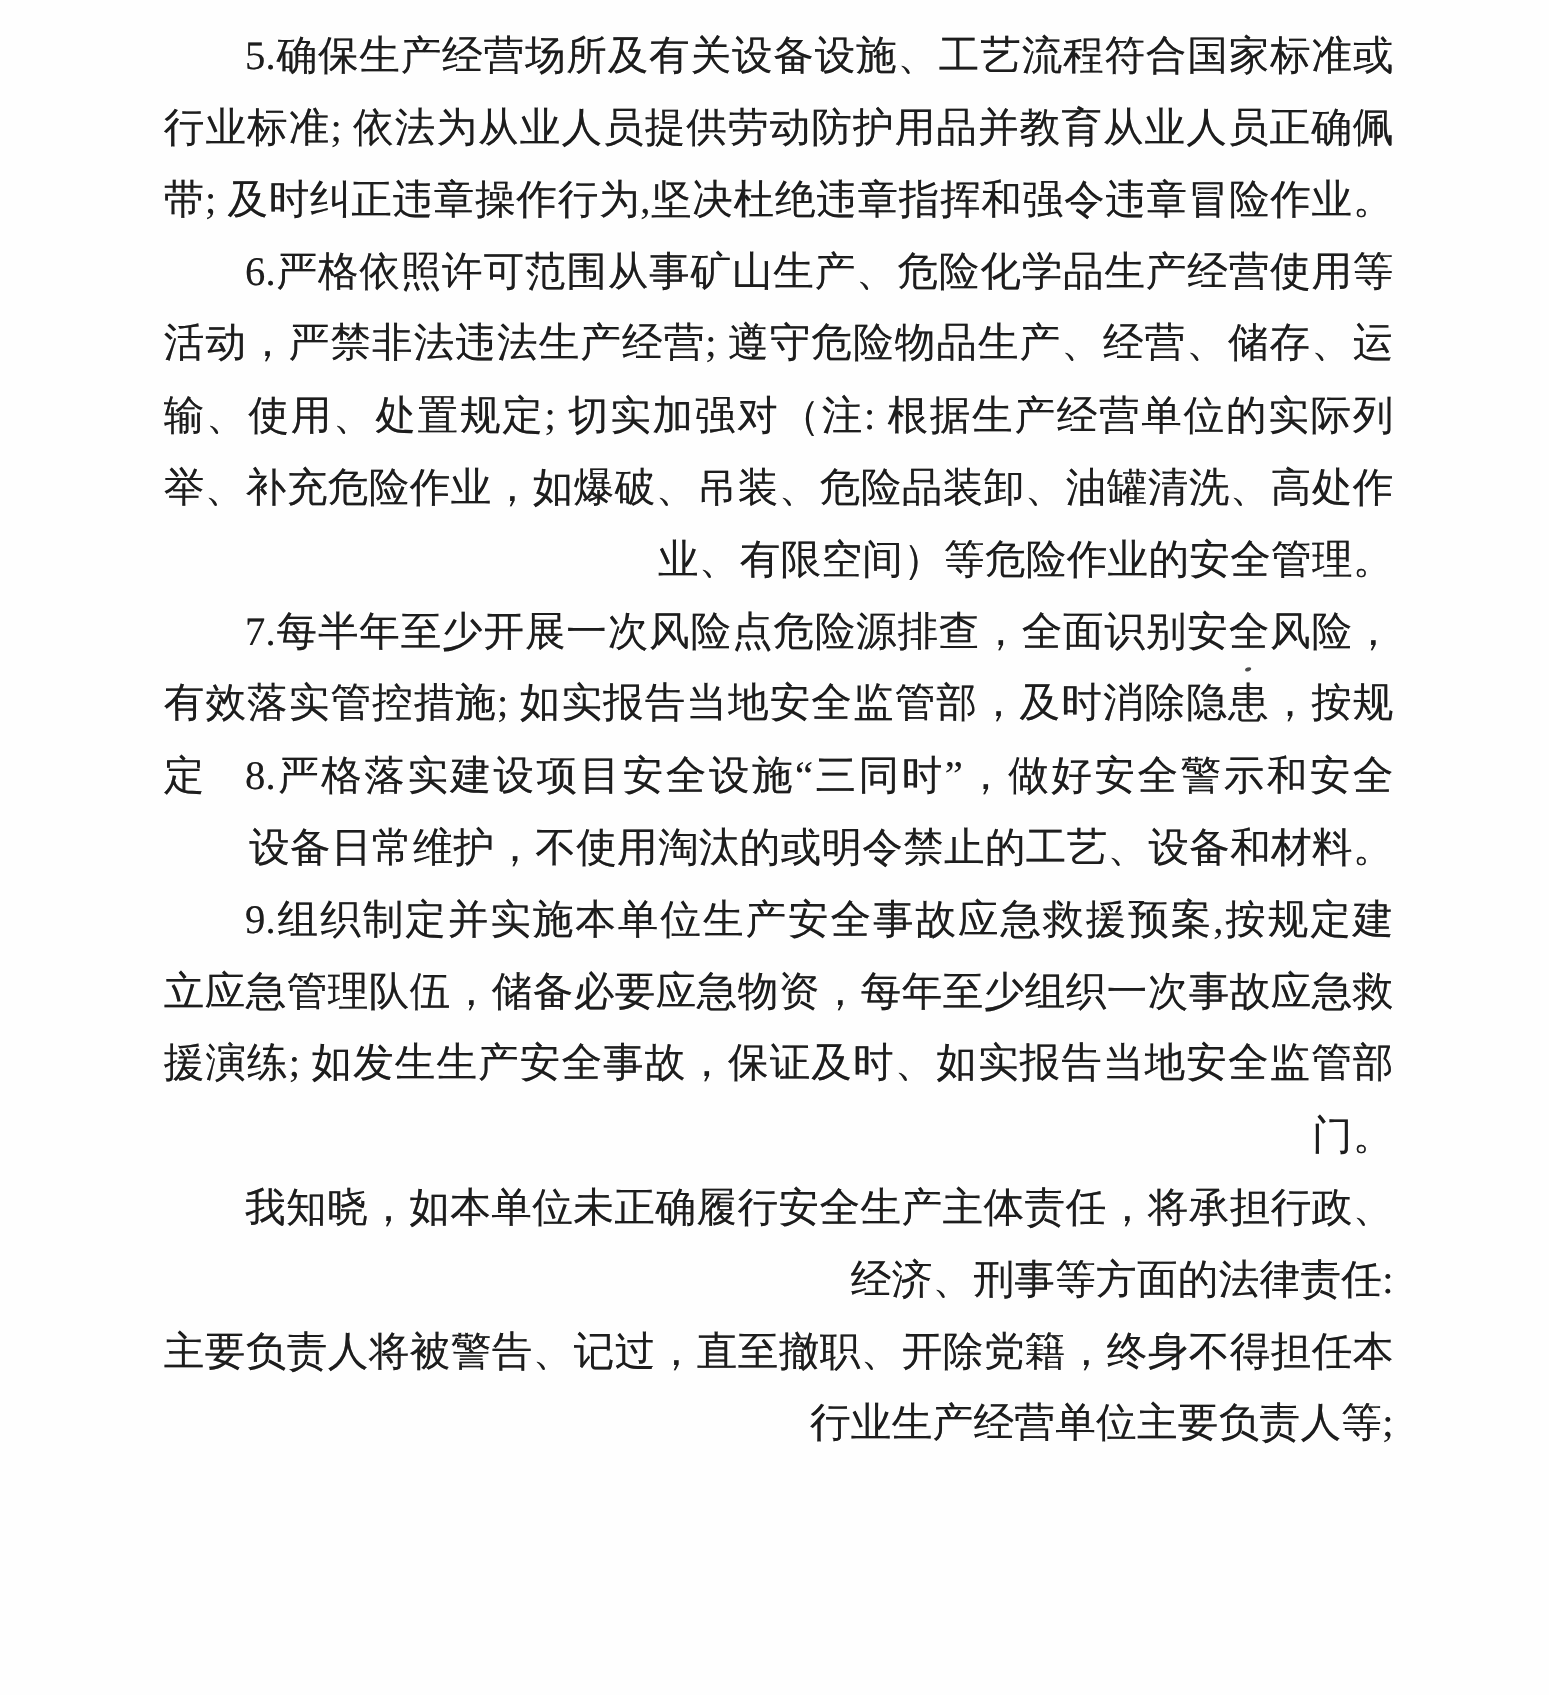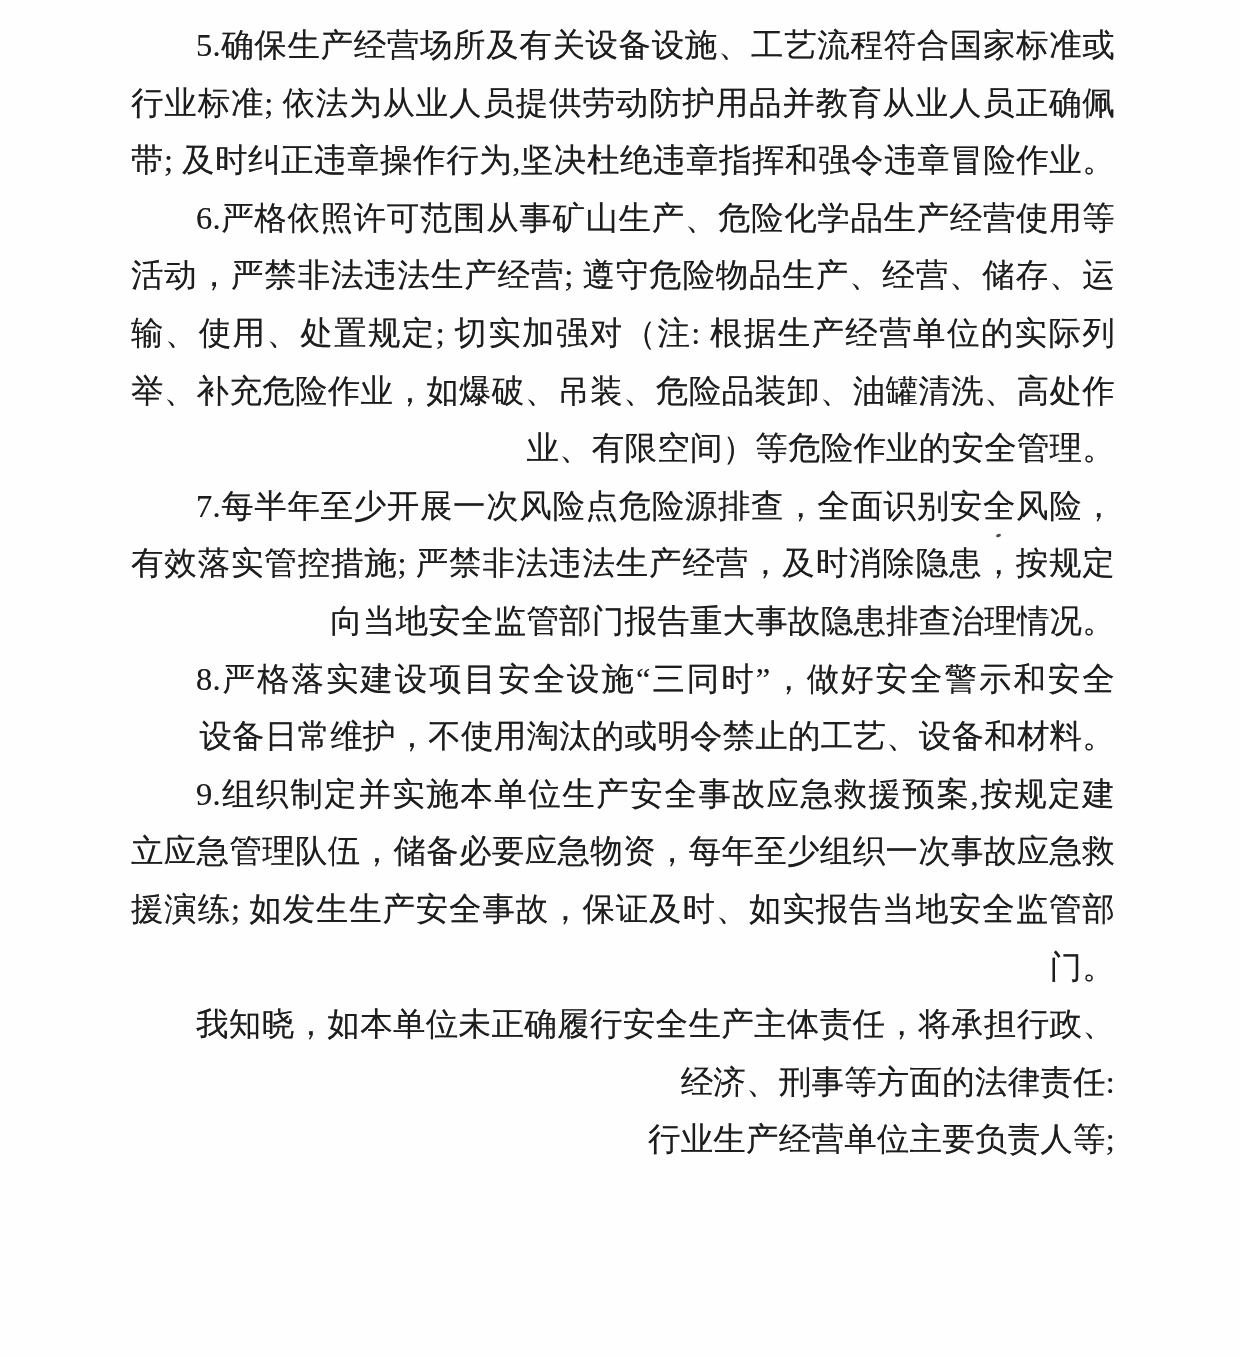--- a/index.html
+++ b/index.html
@@ -67,7 +67,7 @@
     <div class="line fill">举、补充危险作业，如爆破、吊装、危险品装卸、油罐清洗、高处作</div>
     <div class="line">业、有限空间）等危险作业的安全管理。</div>
     <div class="line indent fill">7.每半年至少开展一次风险点危险源排查，全面识别安全风险，</div>
-    <div class="line fill">有效落实管控措施; 严禁非法违法生产经营，及时消除隐患，按规定</div>
+    <div class="line fill">有效落实管控措施; 如实报告当地安全监管部，及时消除隐患，按规定</div>
     <div class="line">向当地安全监管部门报告重大事故隐患排查治理情况。</div>
     <div class="line indent fill">8.严格落实建设项目安全设施“三同时”，做好安全警示和安全</div>
     <div class="line">设备日常维护，不使用淘汰的或明令禁止的工艺、设备和材料。</div>

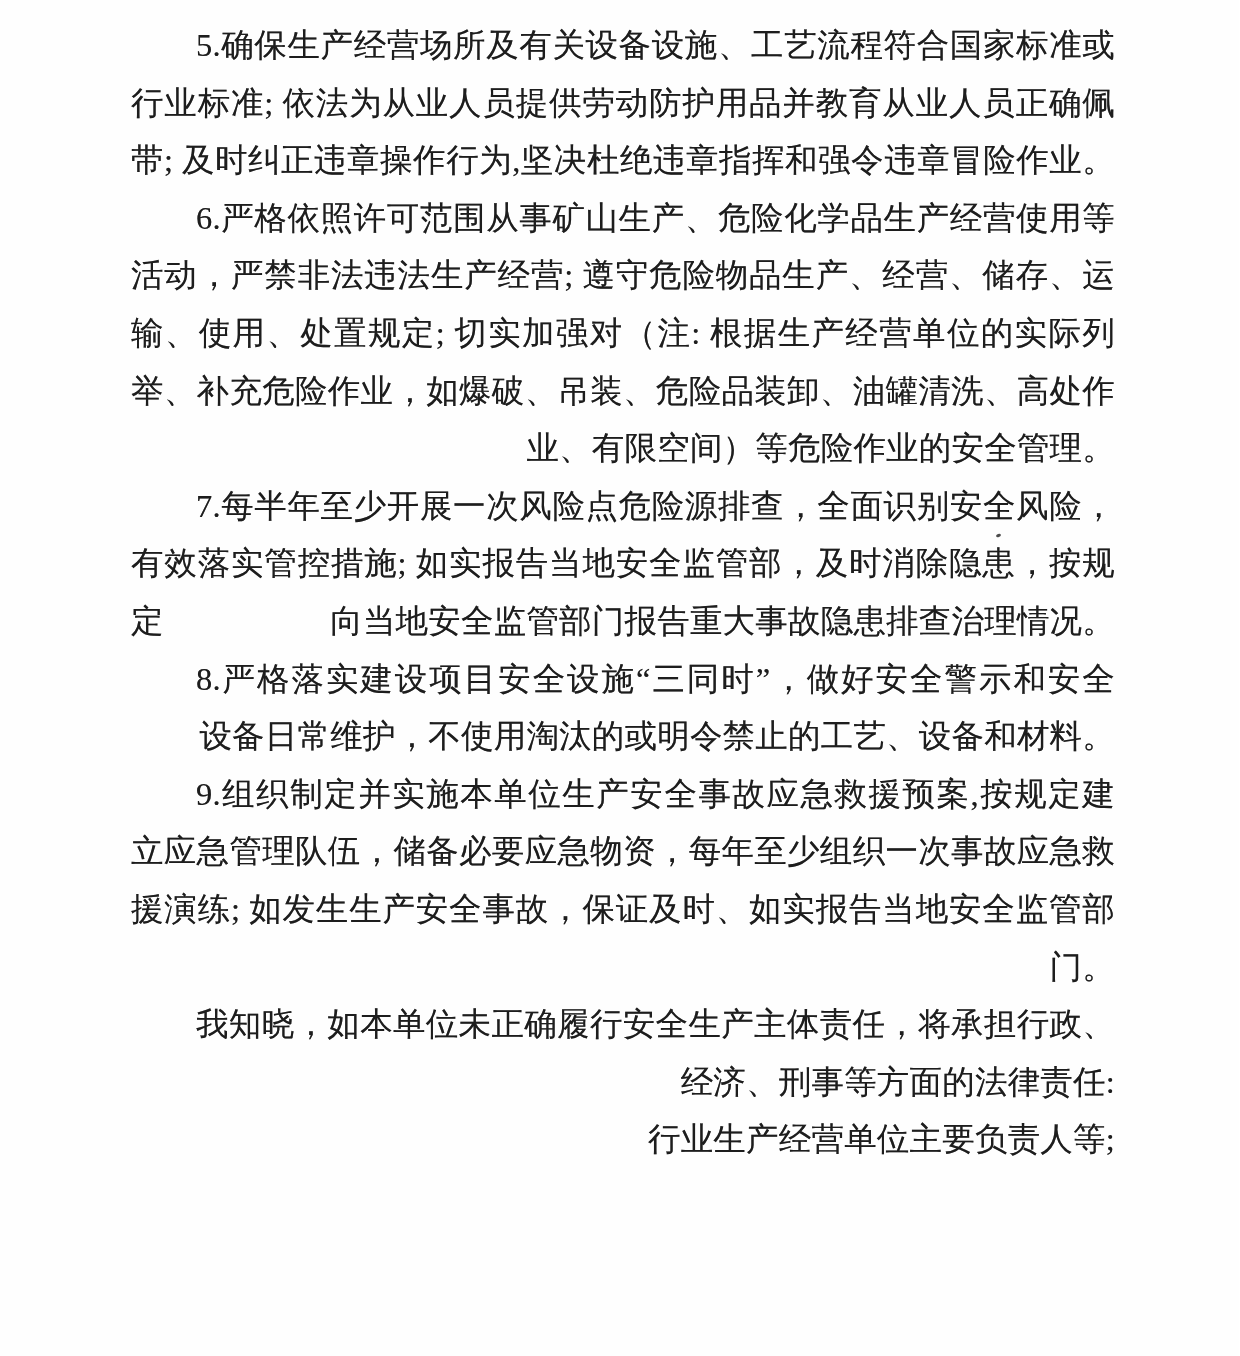--- a/index.html
+++ b/index.html
@@ -68,7 +68,6 @@
     <div class="line">业、有限空间）等危险作业的安全管理。</div>
     <div class="line indent fill">7.每半年至少开展一次风险点危险源排查，全面识别安全风险，</div>
     <div class="line fill">有效落实管控措施; 如实报告当地安全监管部，及时消除隐患，按规定</div>
-    <div class="line">向当地安全监管部门报告重大事故隐患排查治理情况。</div>
     <div class="line indent fill">8.严格落实建设项目安全设施“三同时”，做好安全警示和安全</div>
     <div class="line">设备日常维护，不使用淘汰的或明令禁止的工艺、设备和材料。</div>
     <div class="line indent fill">9.组织制定并实施本单位生产安全事故应急救援预案,按规定建</div>

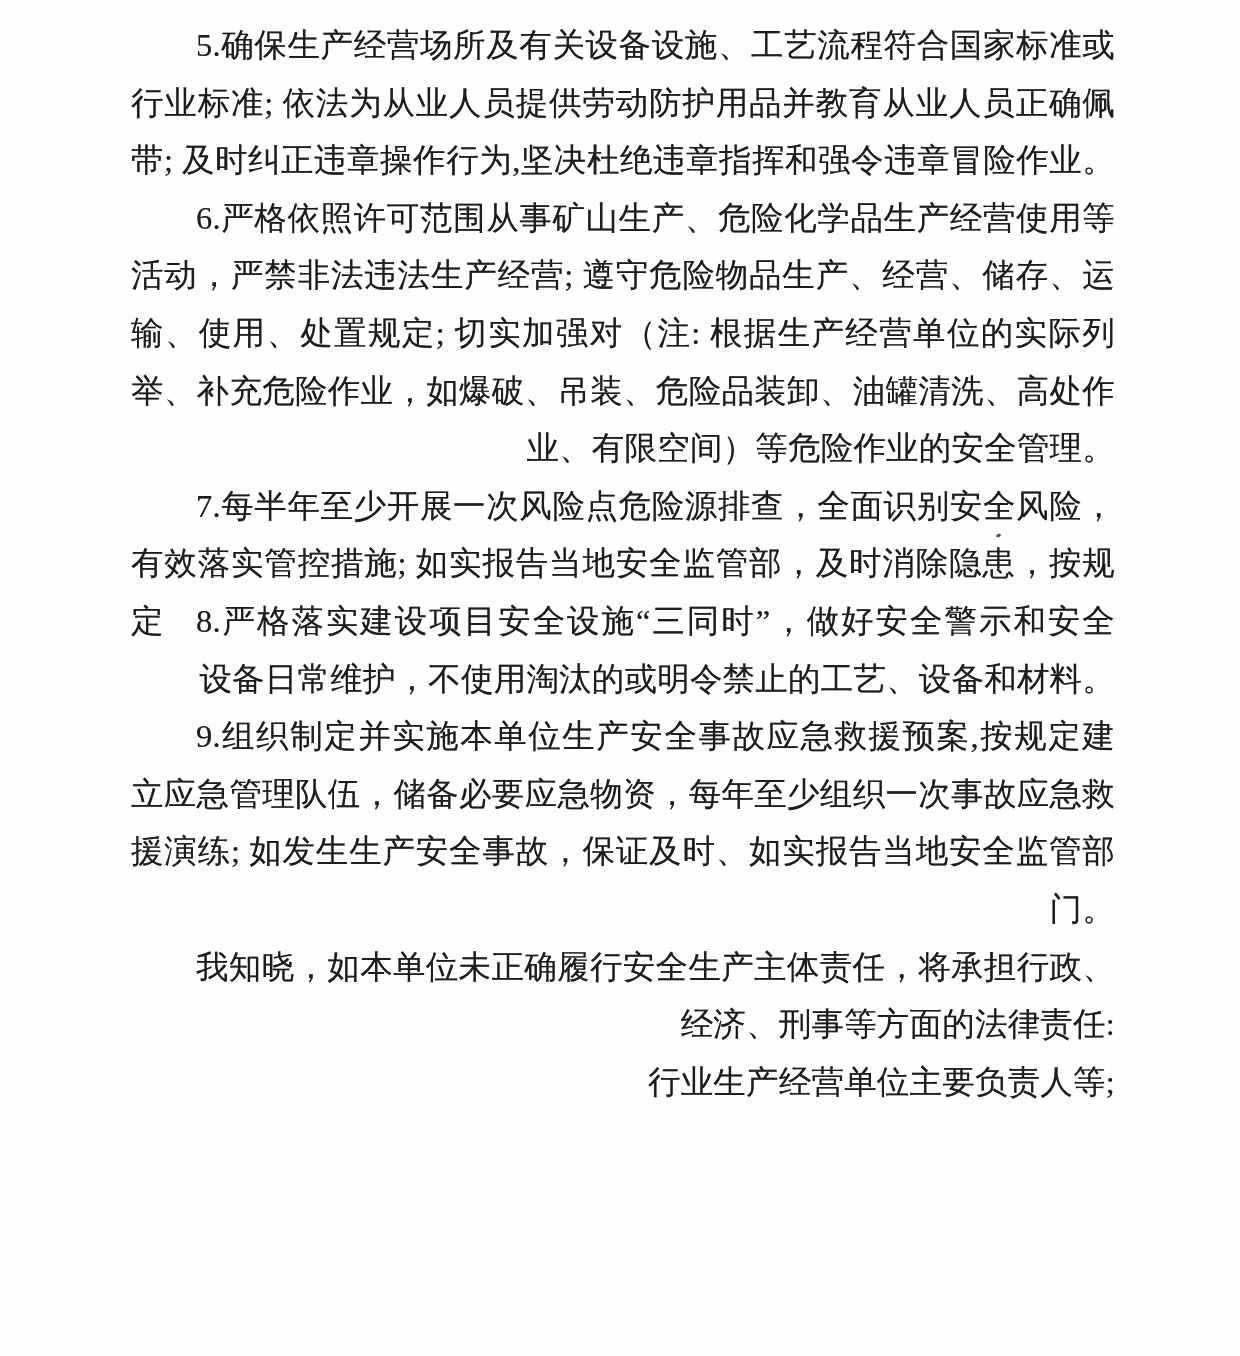--- a/index.html
+++ b/index.html
@@ -76,6 +76,7 @@
     <div class="line">门。</div>
     <div class="line indent fill">我知晓，如本单位未正确履行安全生产主体责任，将承担行政、</div>
     <div class="line">经济、刑事等方面的法律责任:</div>
+    <div class="line fill">主要负责人将被警告、记过，直至撤职、开除党籍，终身不得担任本</div>
     <div class="line">行业生产经营单位主要负责人等;</div>
   </div>
   <div class="speck"></div>

